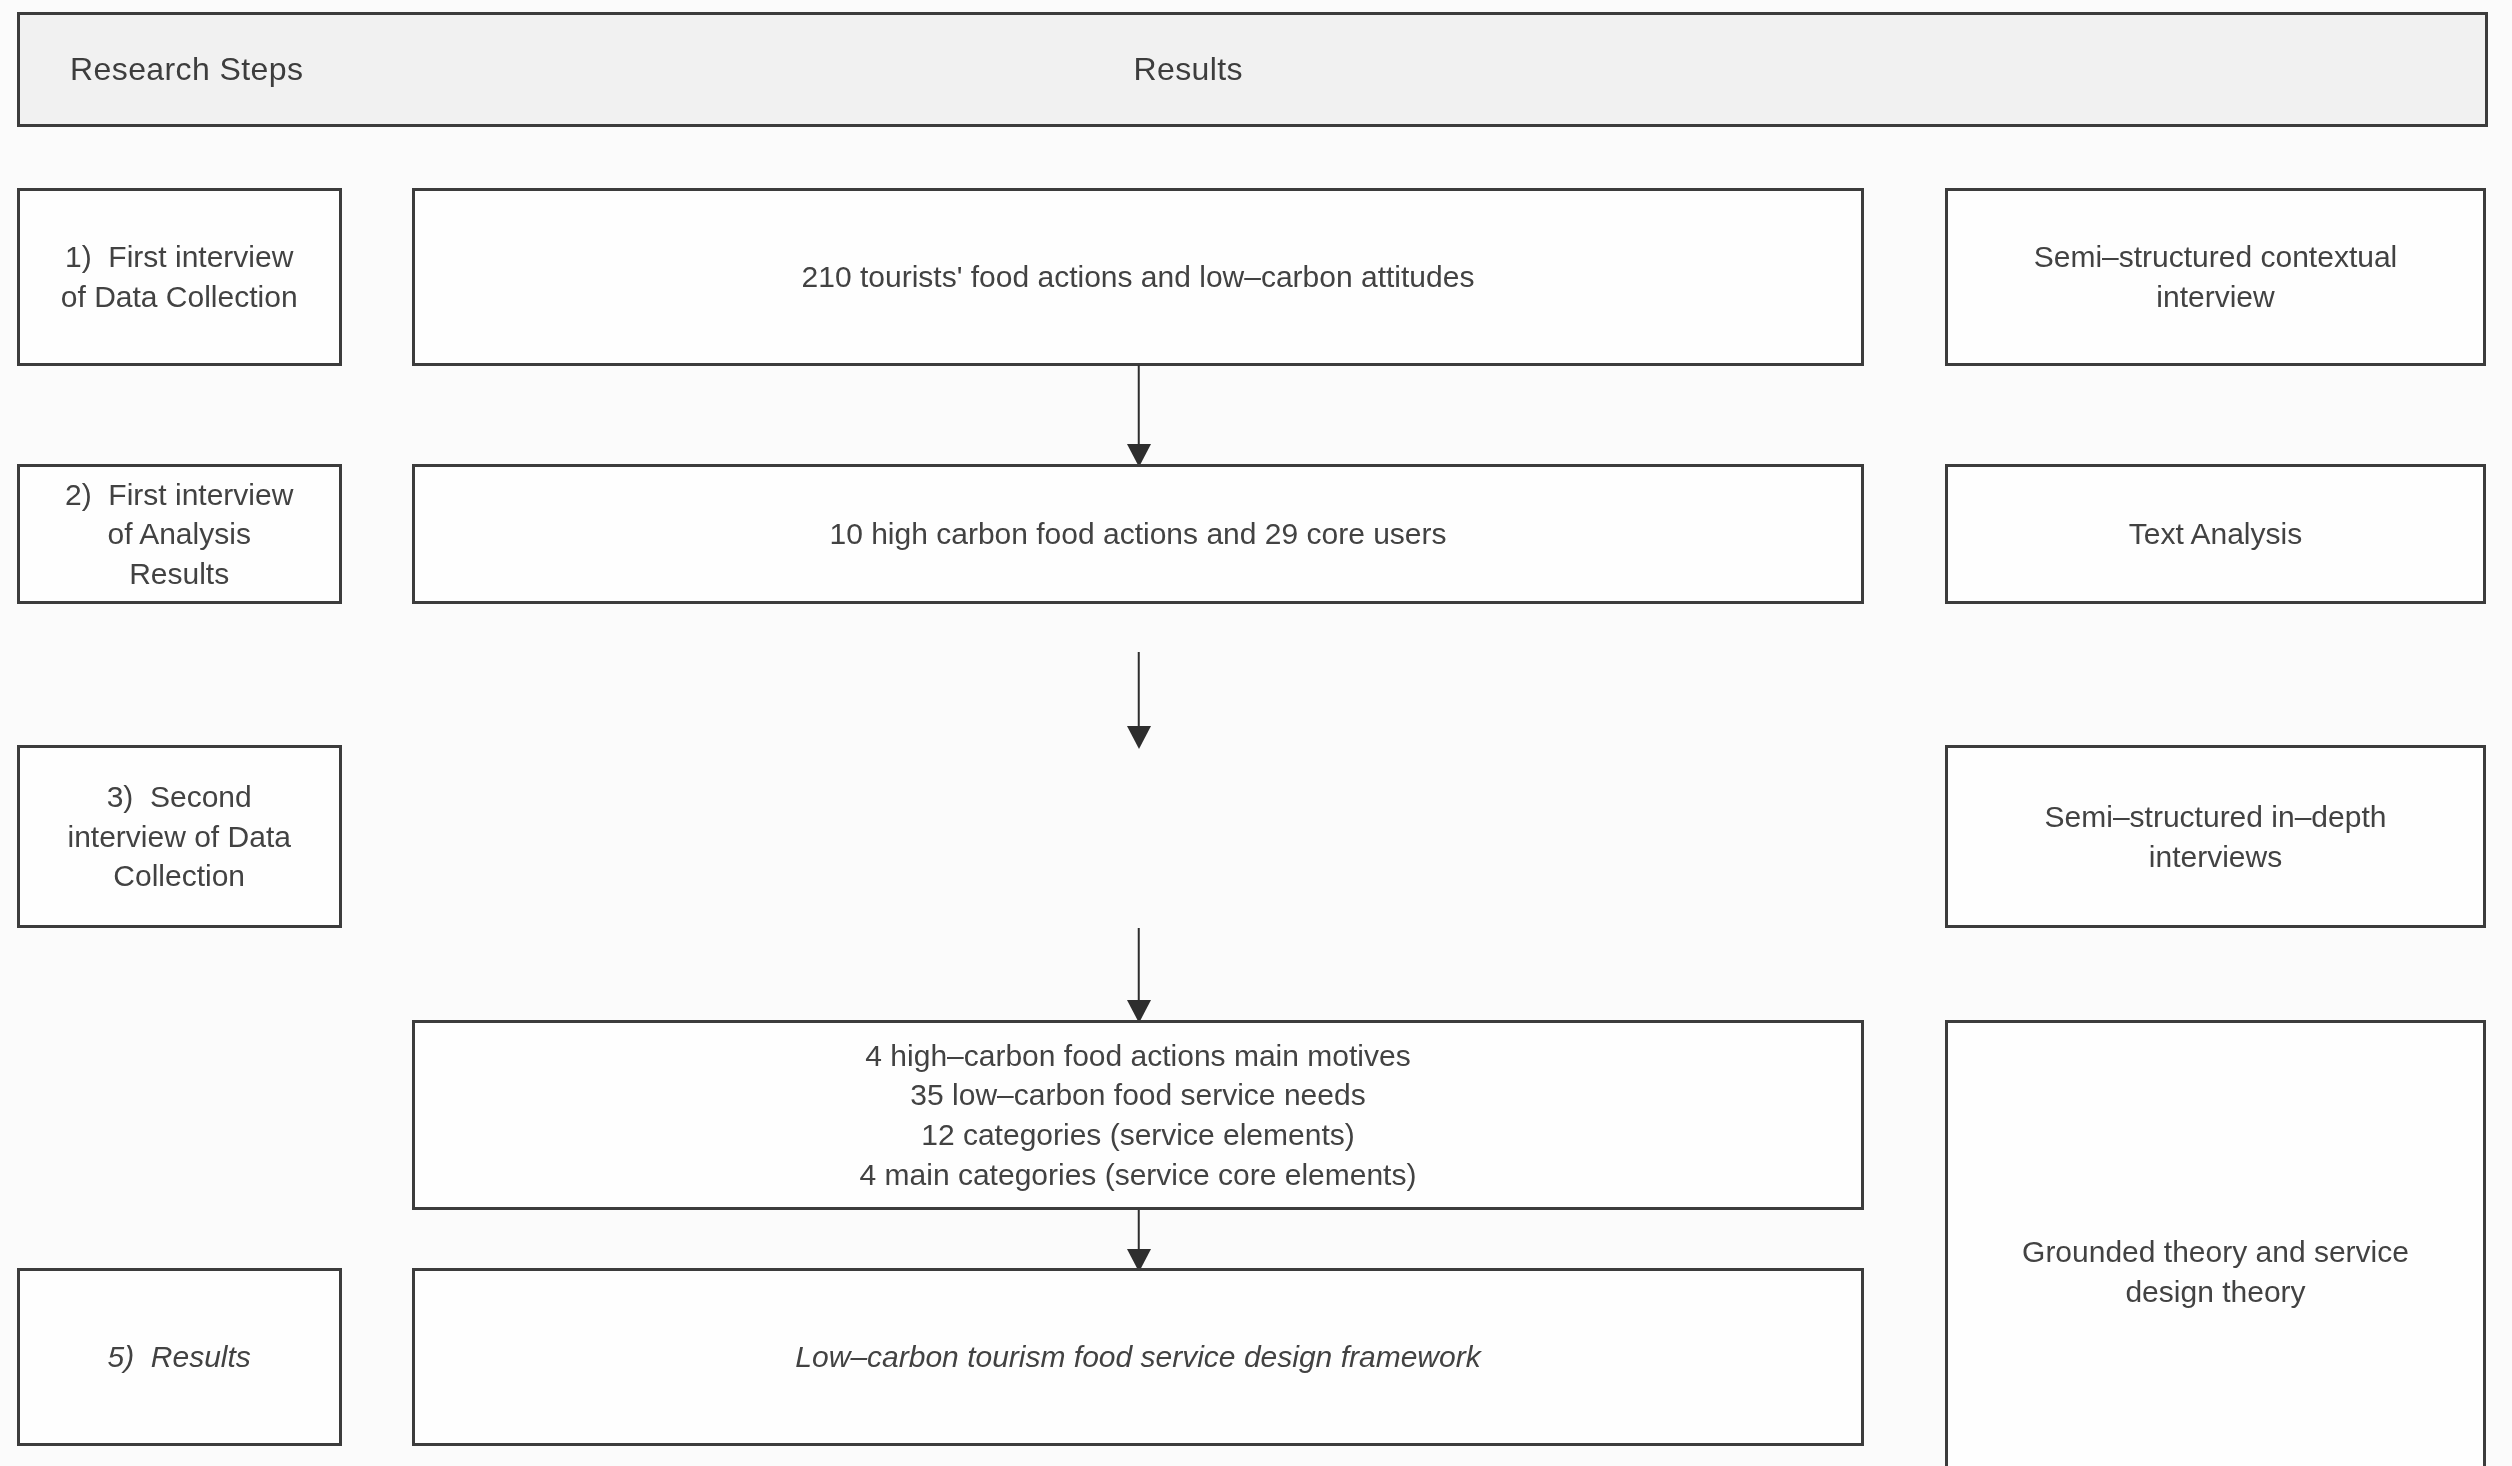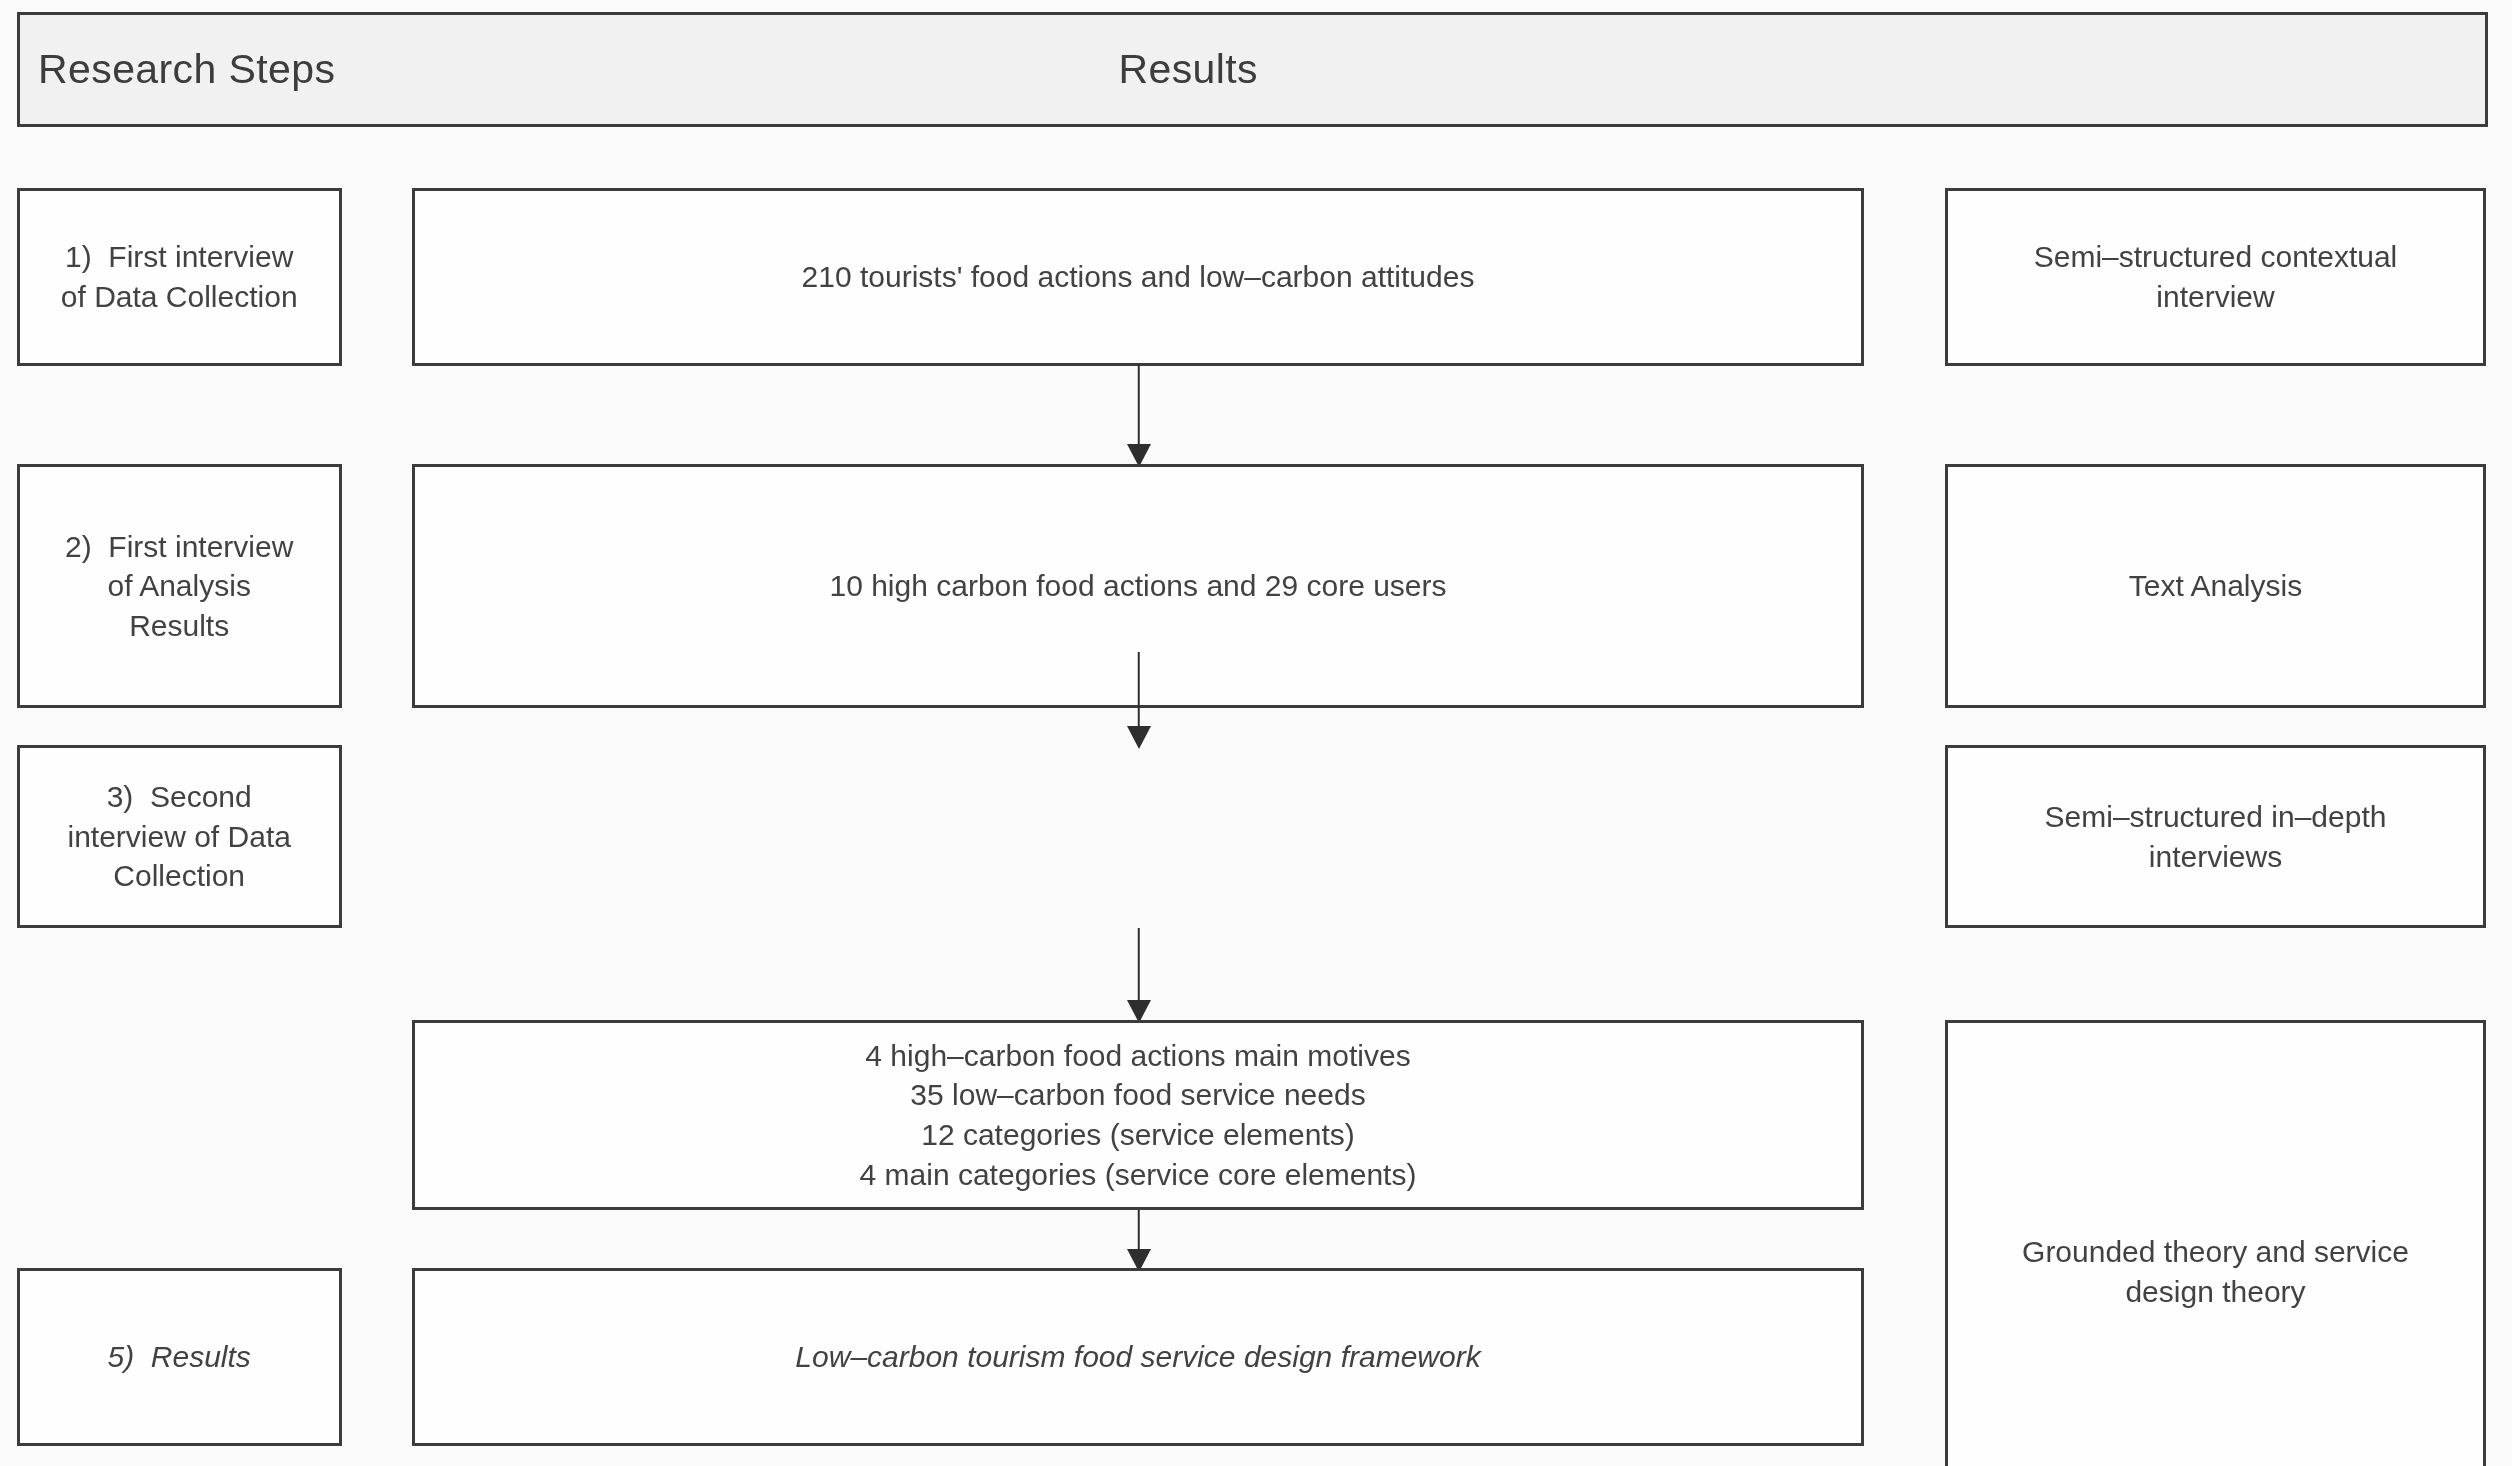--- a/index.html
+++ b/index.html
@@ -10,7 +10,7 @@
   .hdr{position:absolute;left:16.7px;top:11.7px;width:2471px;height:115px;
        background:#f1f1f1;border:3.3px solid #3c3c3c;box-sizing:border-box;}
   .hcell{position:absolute;top:0;bottom:0;display:flex;align-items:center;justify-content:center;
-         font-size:41px;color:#3d3d3d;letter-spacing:0.4px;}
+         font-size:32px;color:#3d3d3d;letter-spacing:0.4px;}
   .h-steps{left:0;width:334px;}
   .h-content{left:334px;width:1669px;}
   .h-method{right:0;width:551px;}

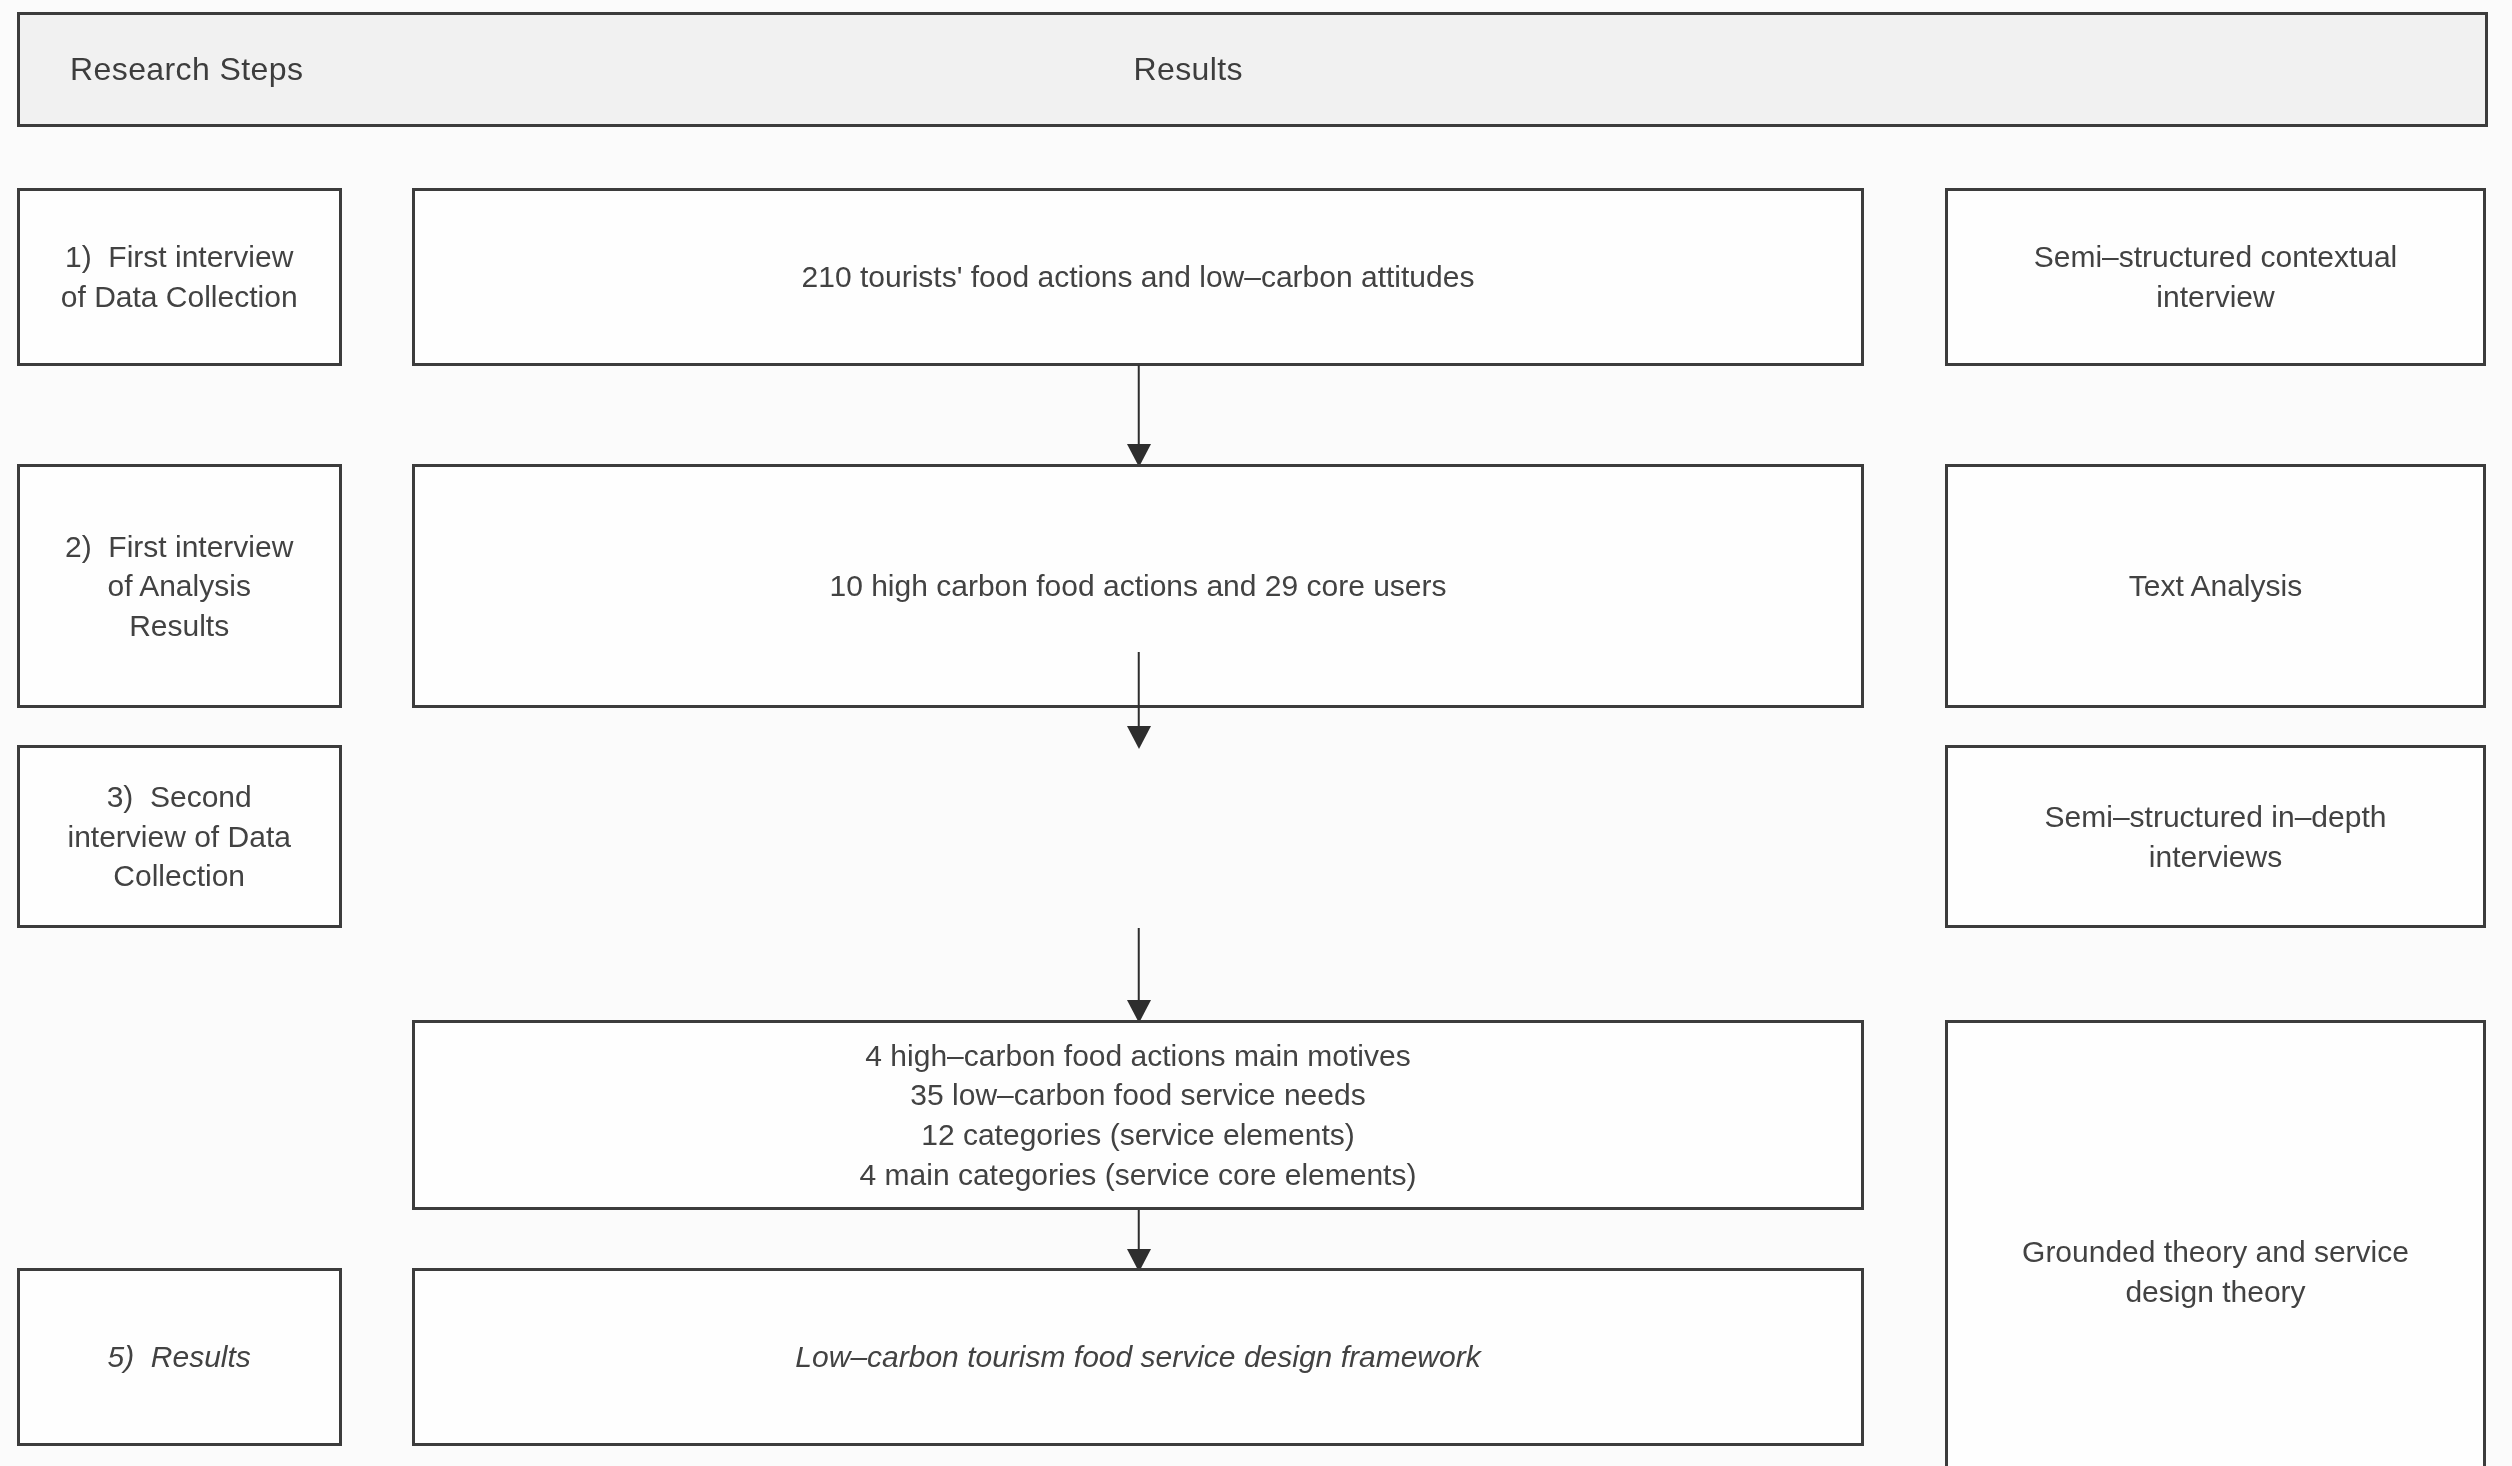--- a/index.html
+++ b/index.html
@@ -27,7 +27,7 @@
 
   
   .r1{top:188px;height:178px;}
-  .r2{top:464px;height:244px;}
+  .r2{top:464px;height:140px;}
   .r3{top:745px;height:183px;}
   .r4{top:1020px;height:190px;}
   .r5{top:1268px;height:178px;font-style:italic;}

